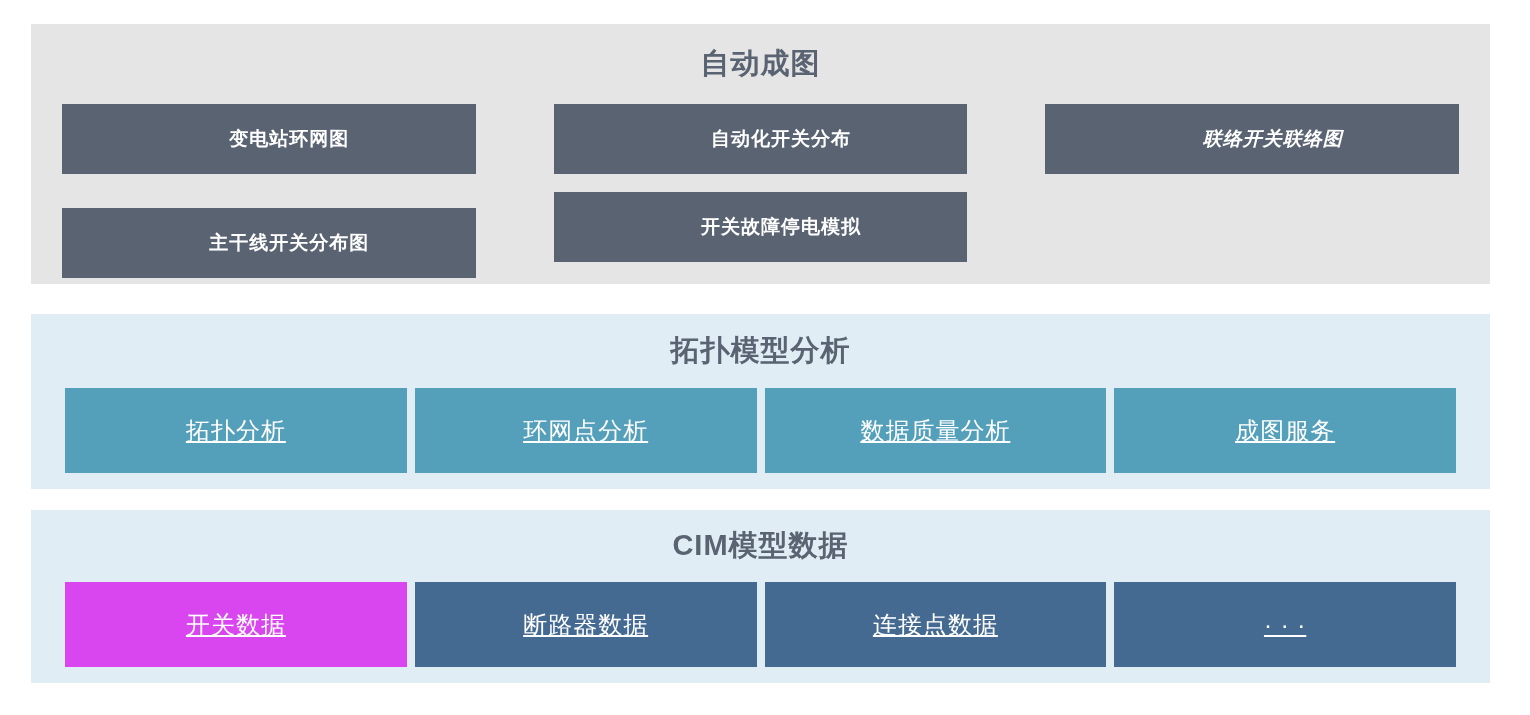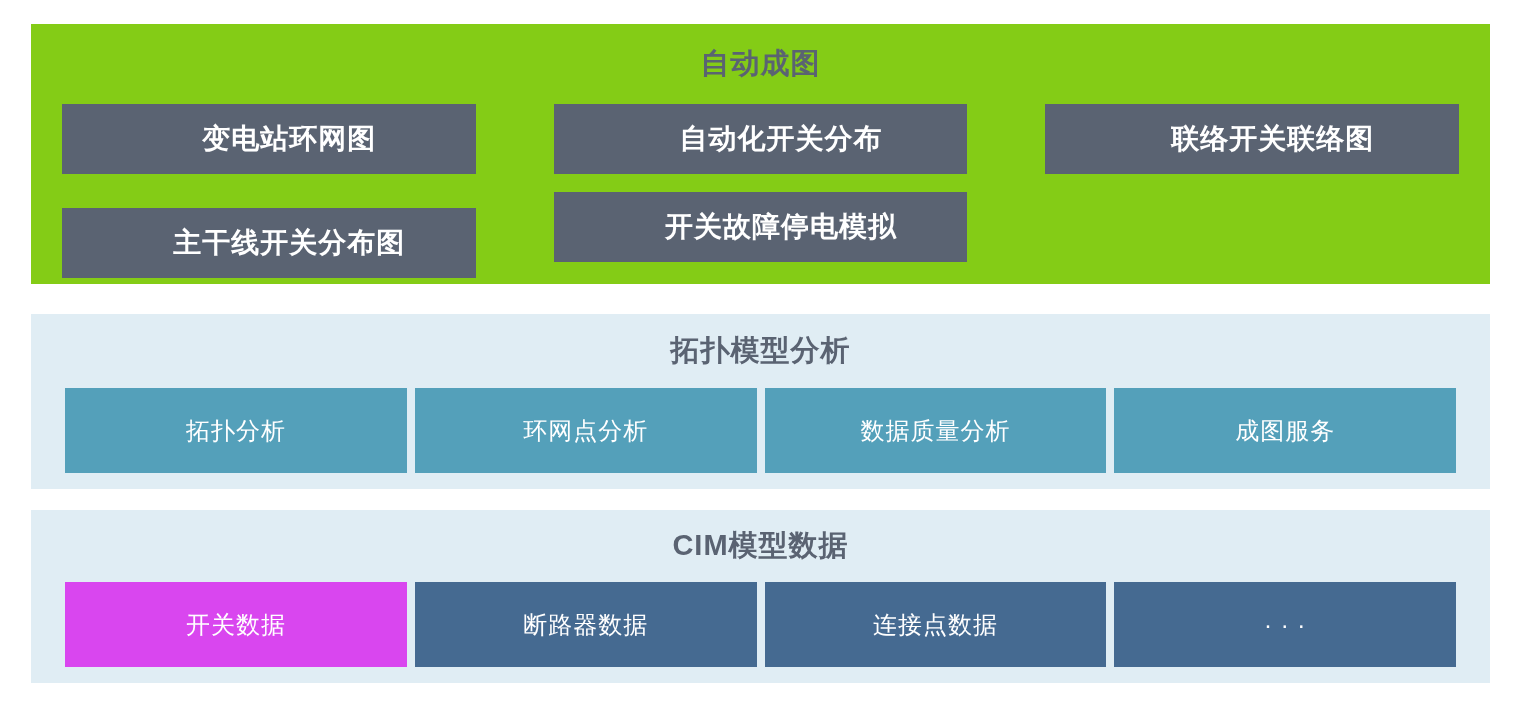--- a/index.html
+++ b/index.html
@@ -72,7 +72,7 @@
 </head>
 <body style="background: rgb(255, 255, 255);">
 
-<div class="section s1" style="background: #84cc16;">
+<div class="section s1" style="background: #e5e5e5;">
   <div class="title-wrap" style="color: rgb(90, 99, 114);">自动成图</div>
   <div class="buttons">
       <div class="block-button" style="background: rgb(90, 99, 114); color: rgb(255, 255, 255);">变电站环网图</div>

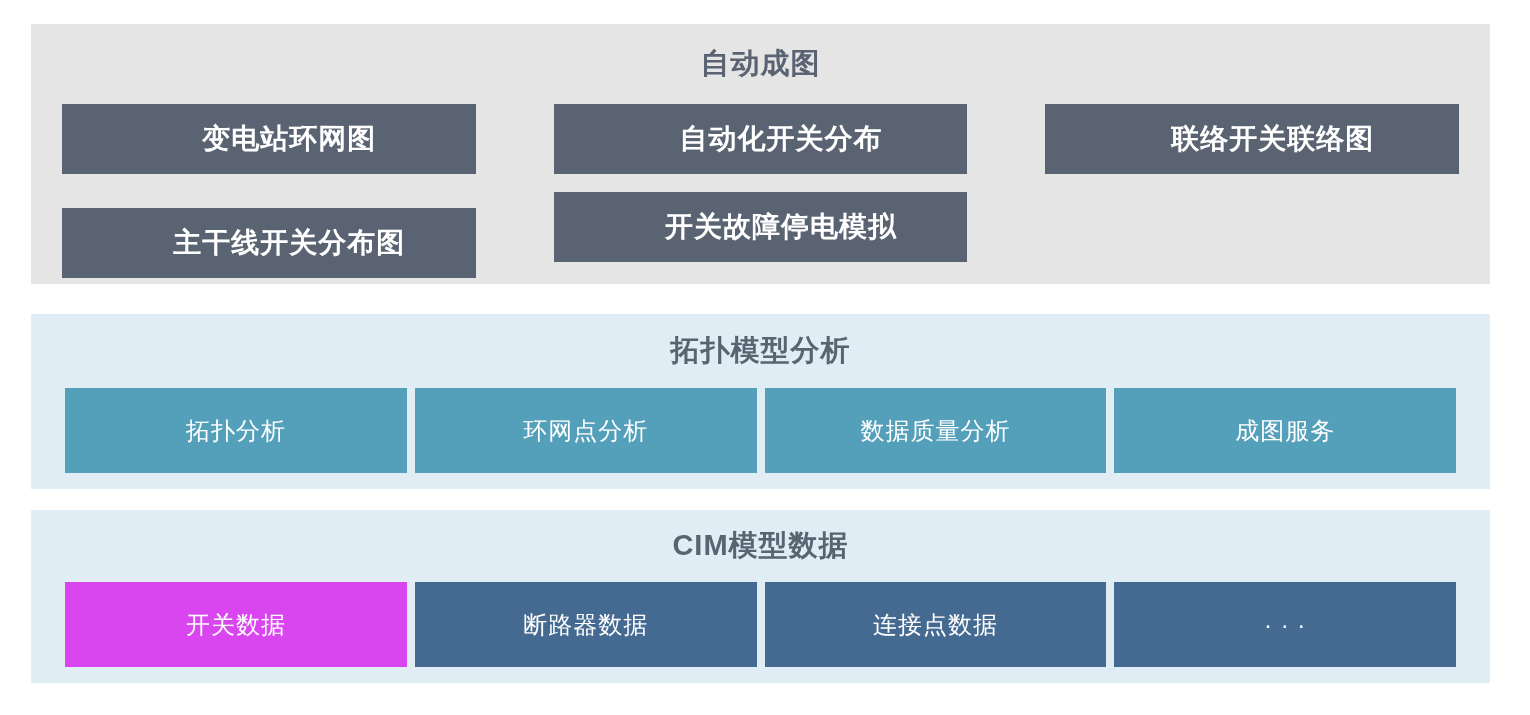--- a/index.html
+++ b/index.html
@@ -47,7 +47,7 @@
   }
   .s1 .block-button {
     height: 70px;
-    font-size: 28px;
+    font-size: 19px;
     font-weight: bold;
     letter-spacing: 1px;
     padding-left: 41px;

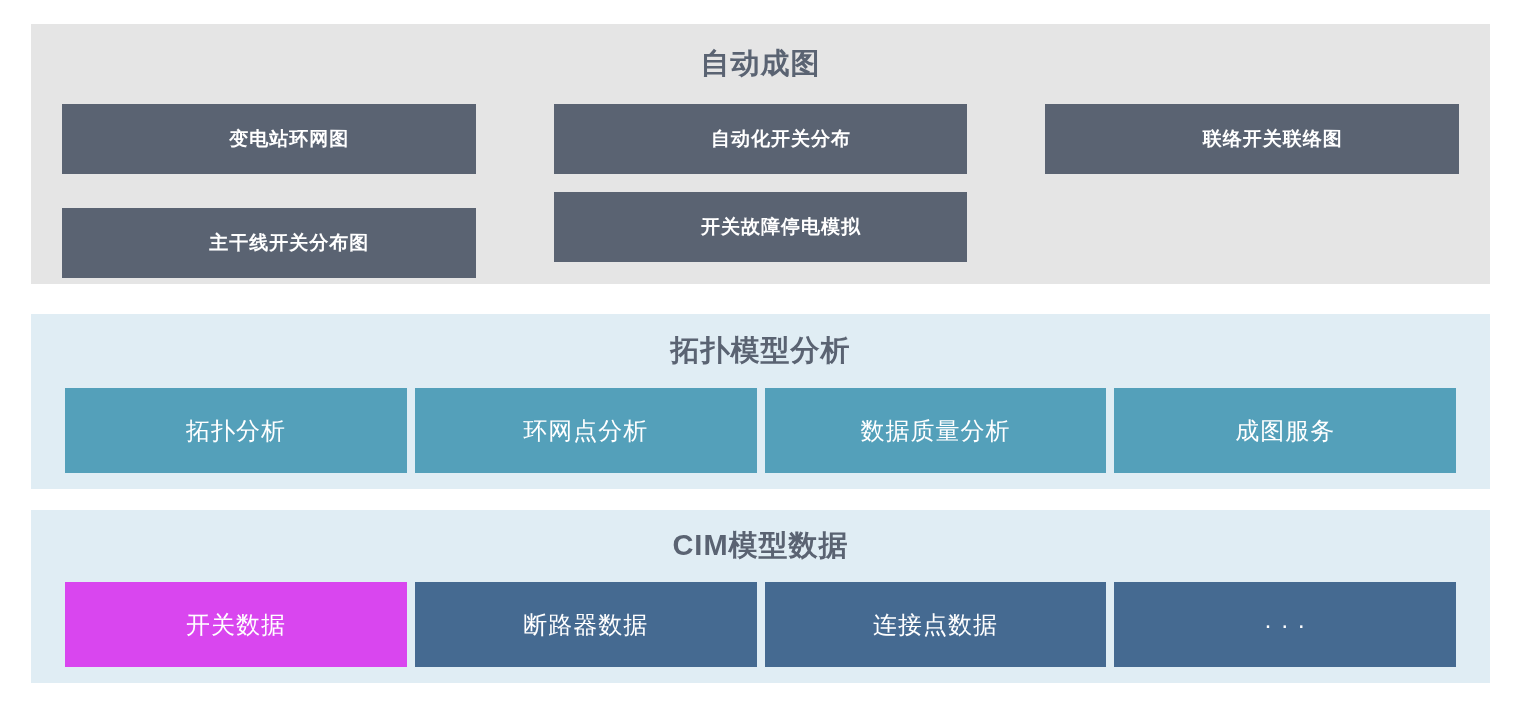--- a/index.html
+++ b/index.html
@@ -77,7 +77,7 @@
   <div class="buttons">
       <div class="block-button" style="background: rgb(90, 99, 114); color: rgb(255, 255, 255);">变电站环网图</div>
       <div class="block-button" style="background: rgb(90, 99, 114); color: rgb(255, 255, 255);">自动化开关分布</div>
-      <div class="block-button" style="background: rgb(90, 99, 114); color: rgb(255, 255, 255);">联络开关联络图</div>
+      <div class="block-button" style="background: rgb(90, 99, 114); color: rgb(255, 255, 255); font-style: italic;">联络开关联络图</div>
       <div class="block-button" style="background: rgb(90, 99, 114); color: rgb(255, 255, 255); margin-top: 16px;">主干线开关分布图</div>
       <div class="block-button" style="background: rgb(90, 99, 114); color: rgb(255, 255, 255);">开关故障停电模拟</div>
     </div>

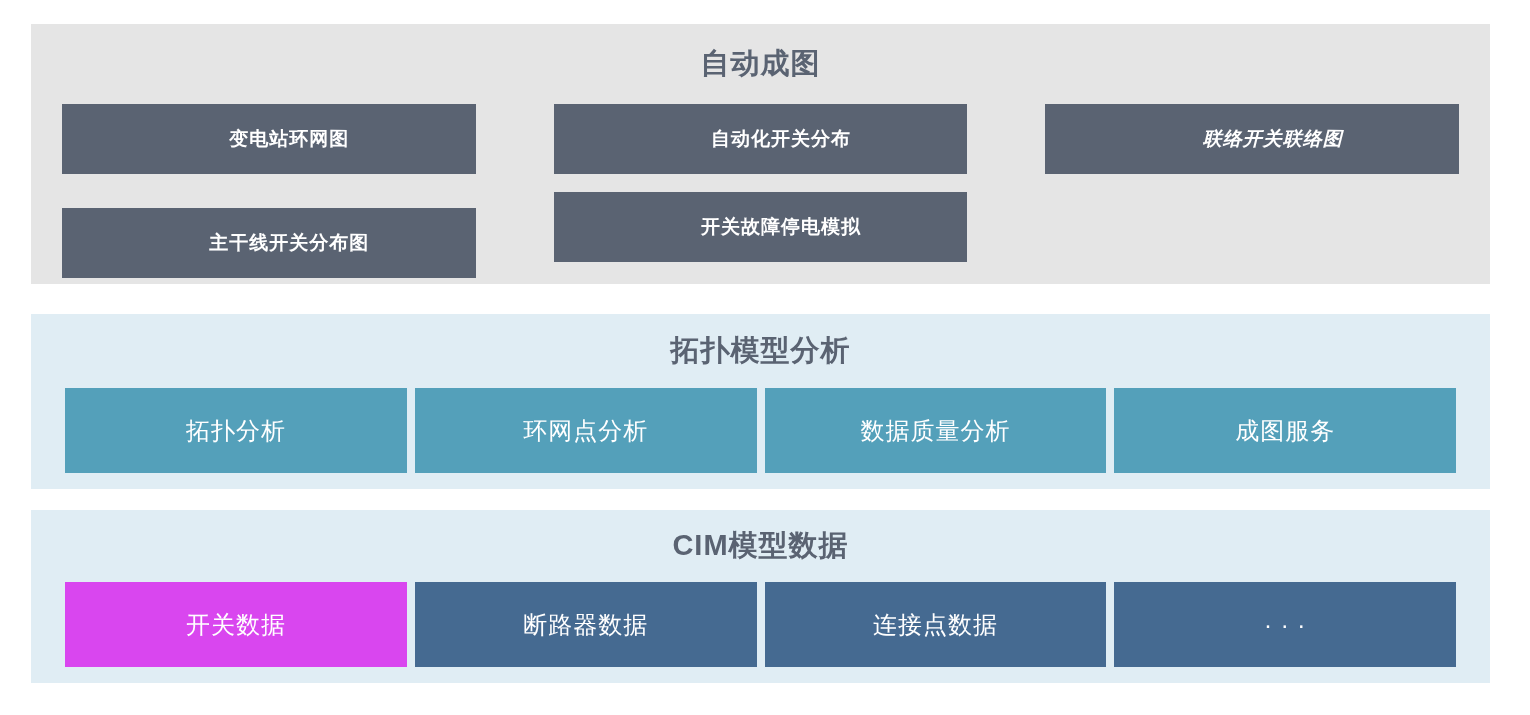--- a/index.html
+++ b/index.html
@@ -67,6 +67,7 @@
     font-size: 24px;
     font-weight: normal;
     letter-spacing: 1px;
+    text-decoration: underline;
   }
 </style>
 </head>

